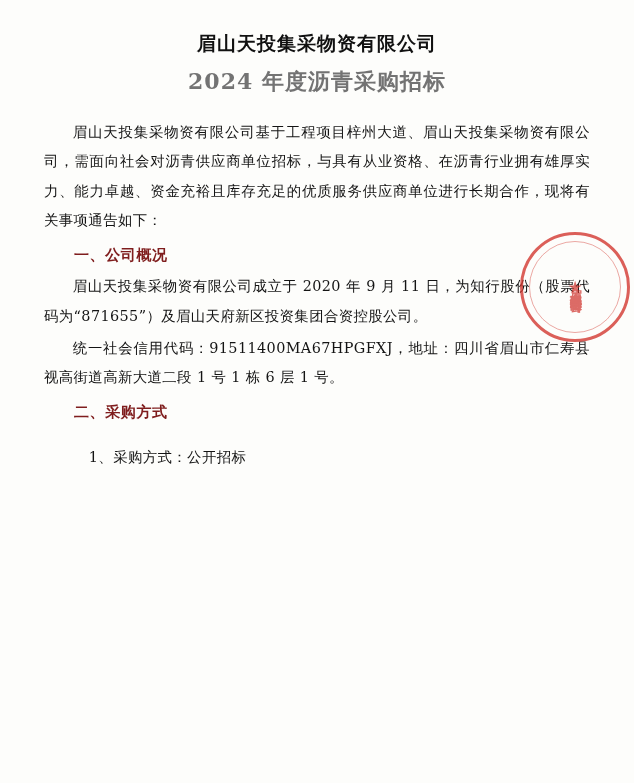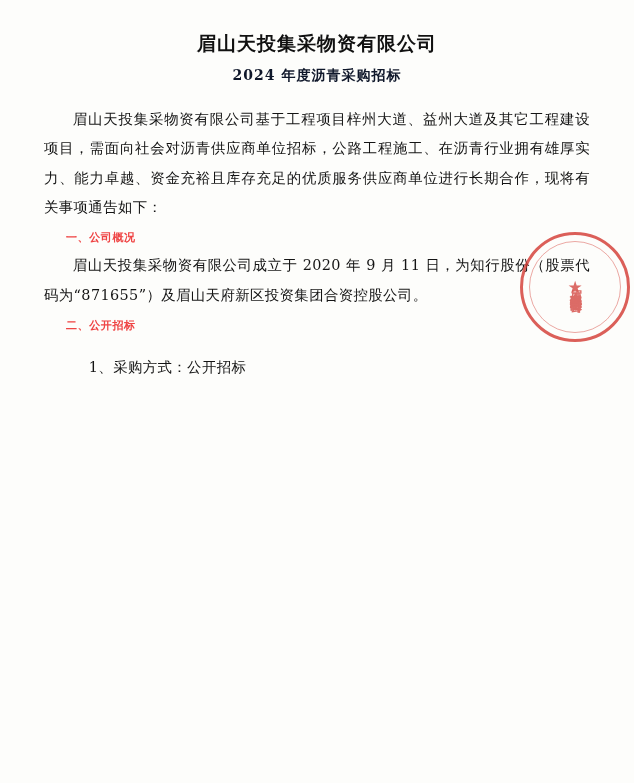--- a/index.html
+++ b/index.html
@@ -35,12 +35,12 @@
     color: #111;
   }
   .doc-subtitle {
-    font-size: 14px;
+    font-size: 22px;
     font-weight: bold;
     letter-spacing: 1px;
     line-height: 1.6;
     margin-top: 6px;
-    color: #0f172a;
+    color: #737373;
   }
   .body-block {
     margin-top: 18px;

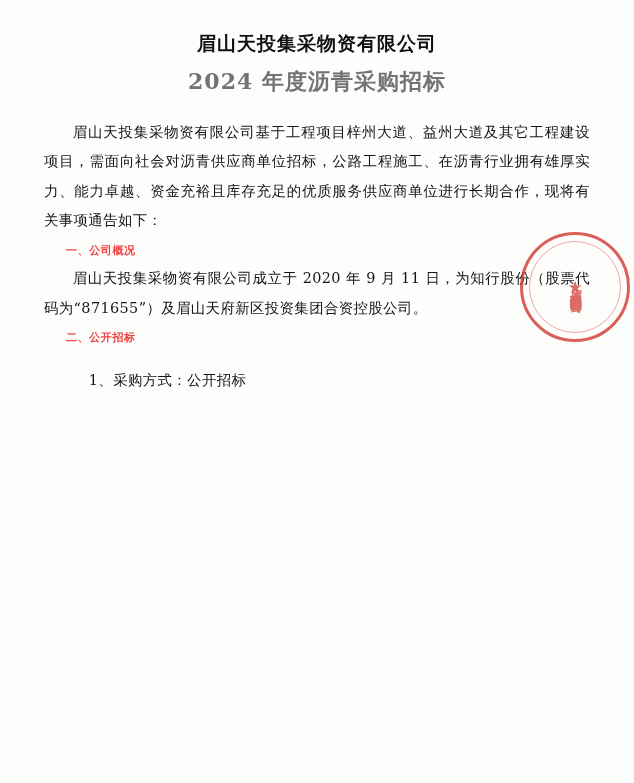--- a/index.html
+++ b/index.html
@@ -143,7 +143,7 @@
   </div>
 
   <div class="body-block">
-    <p class="para">眉山天投集采物资有限公司基于工程项目梓州大道、益州大道及其它工程建设项目，需面向社会对沥青供应商单位招标，公路工程施工、在沥青行业拥有雄厚实力、能力卓越、资金充裕且库存充足的优质服务供应商单位进行长期合作，现将有关事项通告如下：</p>
+    <p class="para">眉山天投集采物资有限公司基于工程项目梓州大道、眉山天投集采物资有限公司，需面向社会对沥青供应商单位招标，与具有从业资格、在沥青行业拥有雄厚实力、能力卓越、资金充裕且库存充足的优质服务供应商单位进行长期合作，现将有关事项通告如下：</p>
 
     <p class="section-head">一、公司概况</p>
     <p class="para">眉山天投集采物资有限公司成立于 2020 年 9 月 11 日，为知行股份（股票代码为“871655”）及眉山天府新区投资集团合资控股公司。</p>

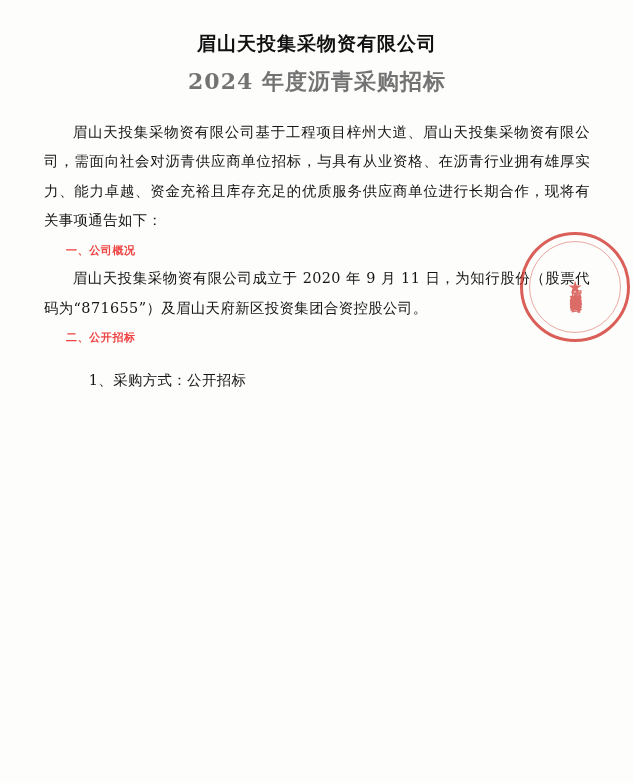--- a/index.html
+++ b/index.html
@@ -56,13 +56,13 @@
     color: #141414;
   }
   p.section-head {
-    font-size: 11px;
+    font-size: 15px;
     line-height: 2.05;
     margin: 4px 0 2px 0;
     text-indent: 2em;
     font-weight: bold;
     letter-spacing: 0.6px;
-    color: #ef4444;
+    color: #7f1d1d;
   }
   p.item {
     font-size: 14.4px;

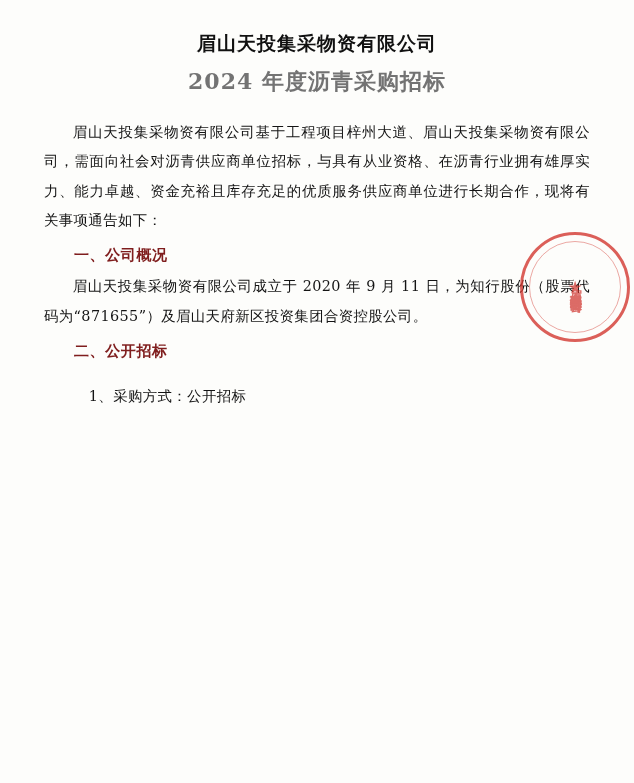--- a/index.html
+++ b/index.html
@@ -147,6 +147,7 @@
 
     <p class="section-head">一、公司概况</p>
     <p class="para">眉山天投集采物资有限公司成立于 2020 年 9 月 11 日，为知行股份（股票代码为“871655”）及眉山天府新区投资集团合资控股公司。</p>
+    <p class="para">统一社会信用代码：91511400MA67HPGFXJ，地址：四川省眉山市仁寿县视高街道高新大道二段 1 号 1 栋 6 层 1 号。</p>
 
     <p class="section-head">二、公开招标</p>
     <p class="item">1、采购方式：公开招标</p>

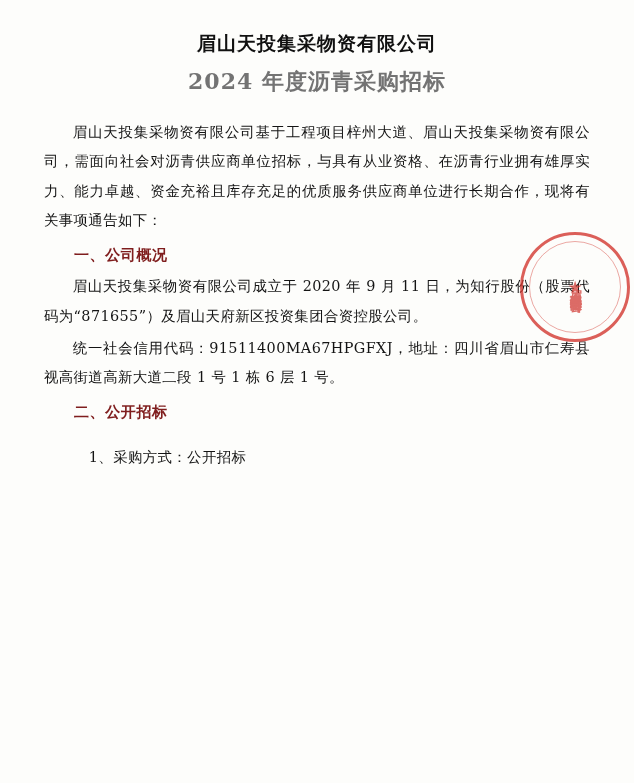--- a/index.html
+++ b/index.html
@@ -149,7 +149,7 @@
     <p class="para">眉山天投集采物资有限公司成立于 2020 年 9 月 11 日，为知行股份（股票代码为“871655”）及眉山天府新区投资集团合资控股公司。</p>
     <p class="para">统一社会信用代码：91511400MA67HPGFXJ，地址：四川省眉山市仁寿县视高街道高新大道二段 1 号 1 栋 6 层 1 号。</p>
 
-    <p class="section-head">二、公开招标</p>
+    <p class="section-head">二、采购方式</p>
     <p class="item">1、采购方式：公开招标</p>
   </div>
 

